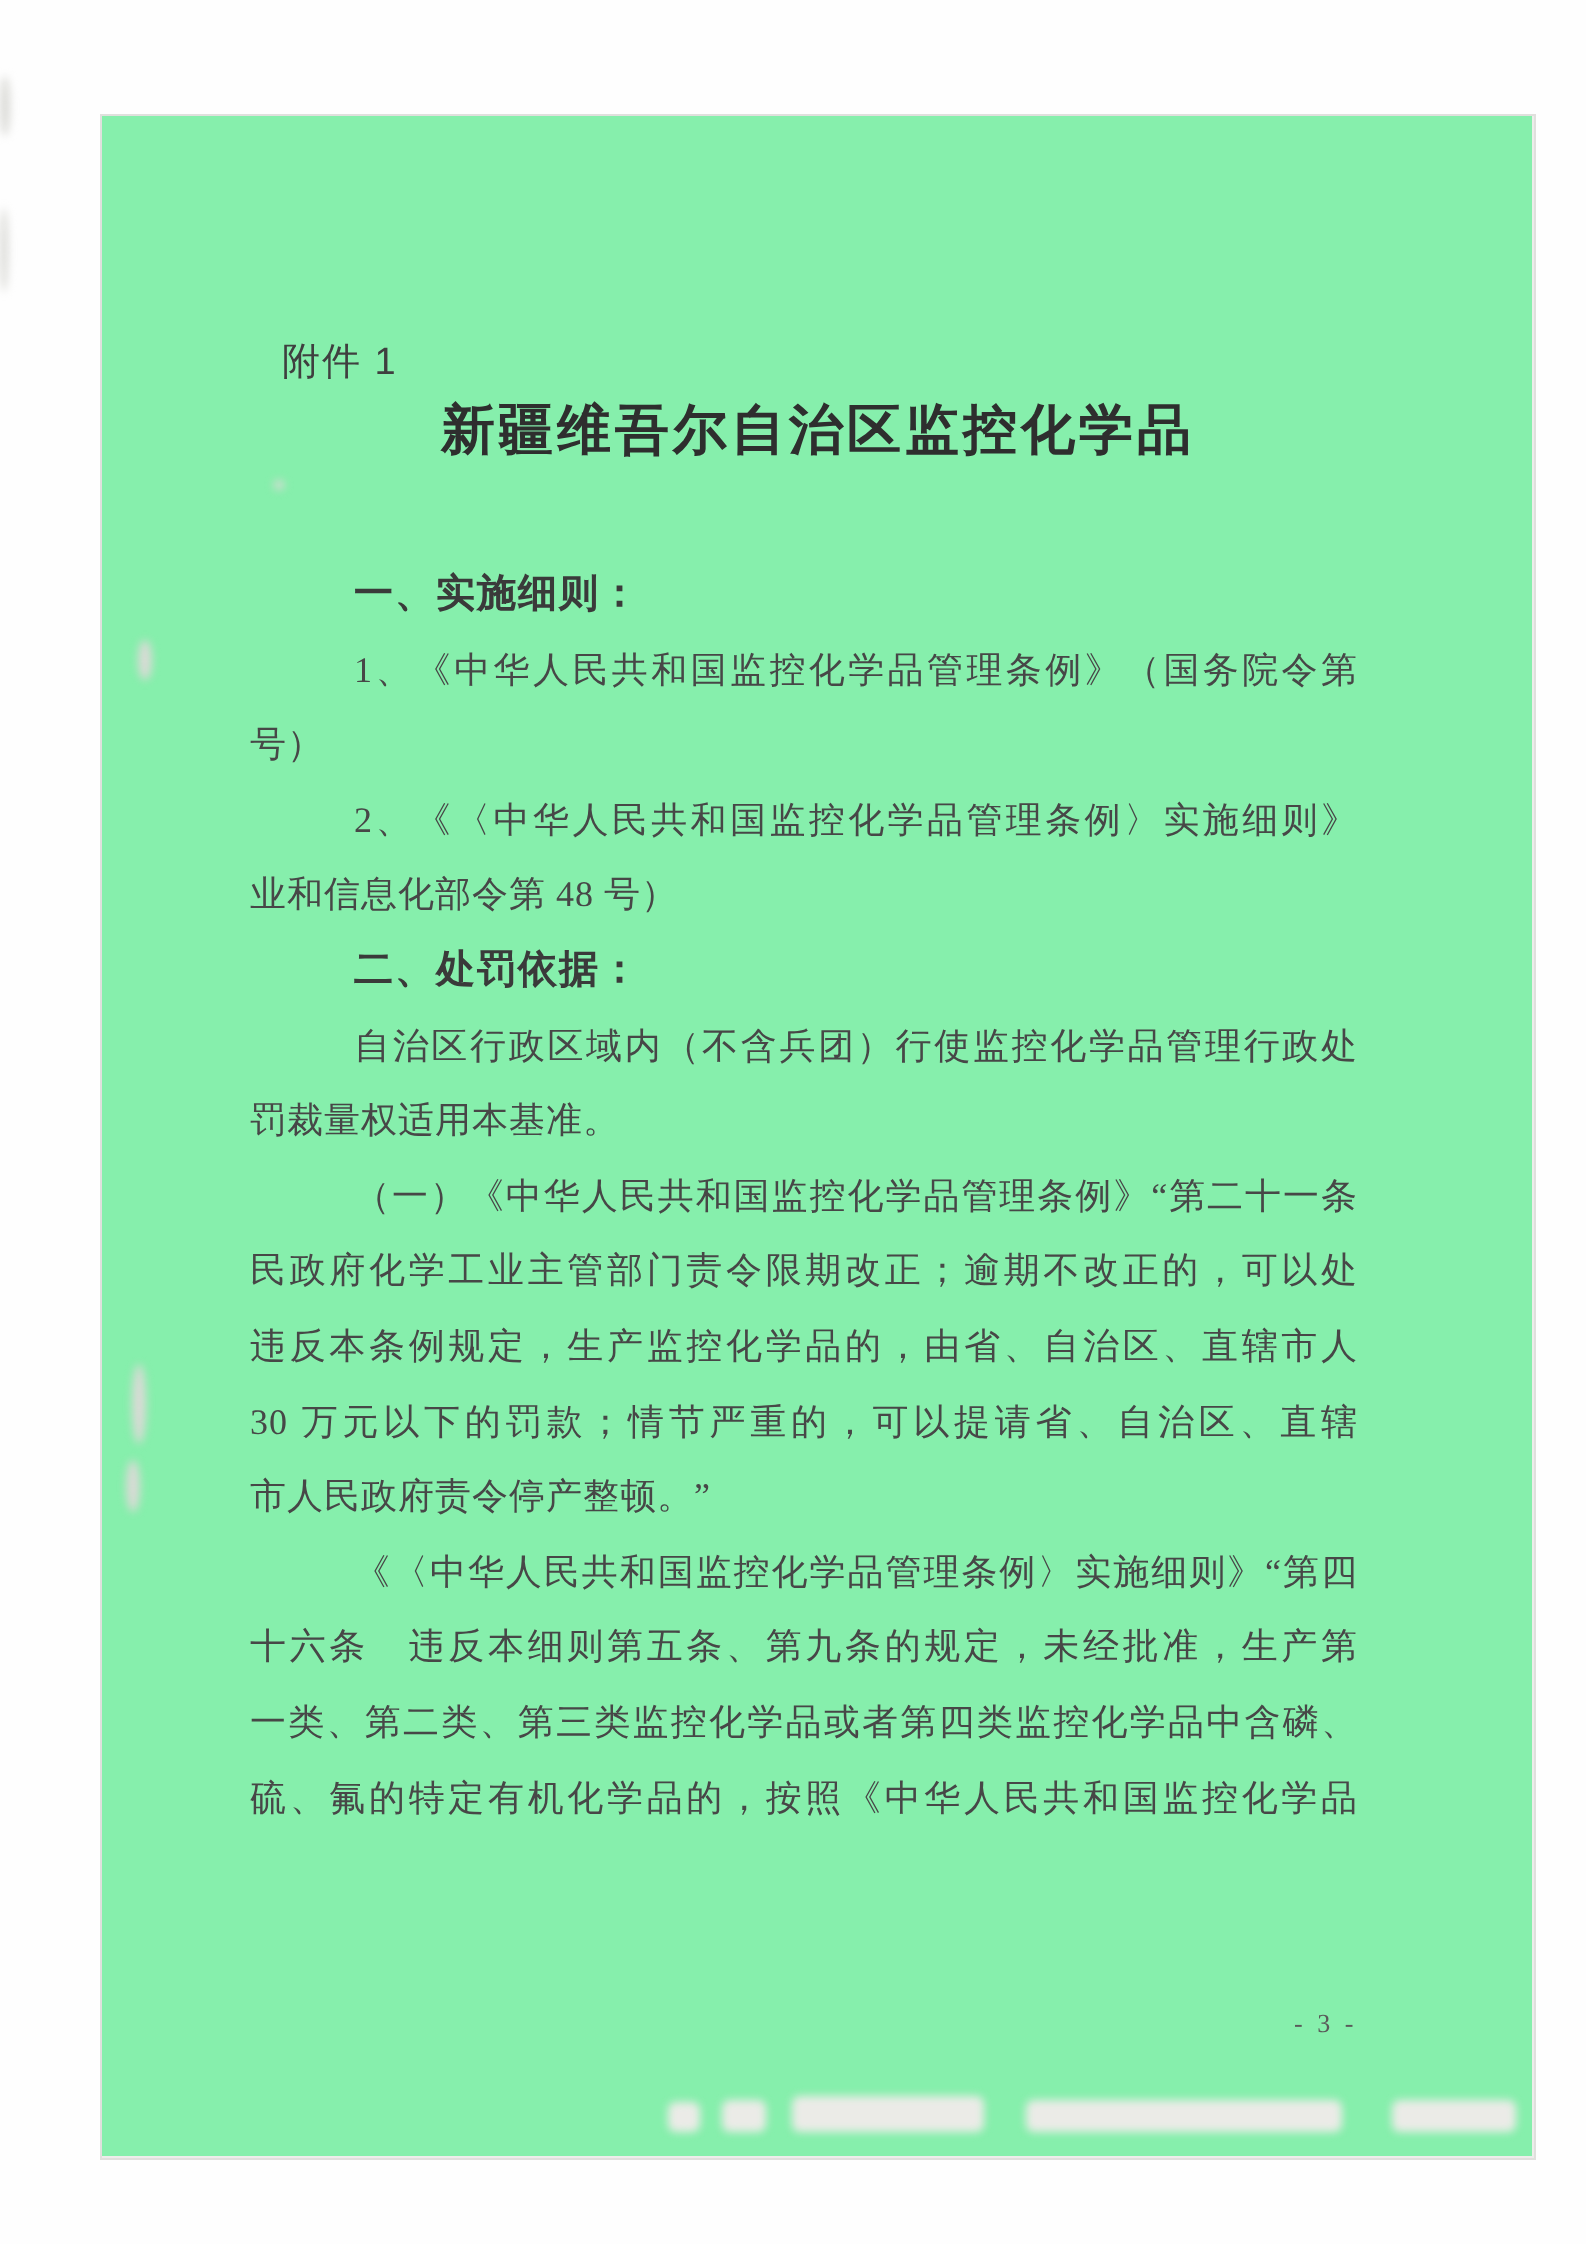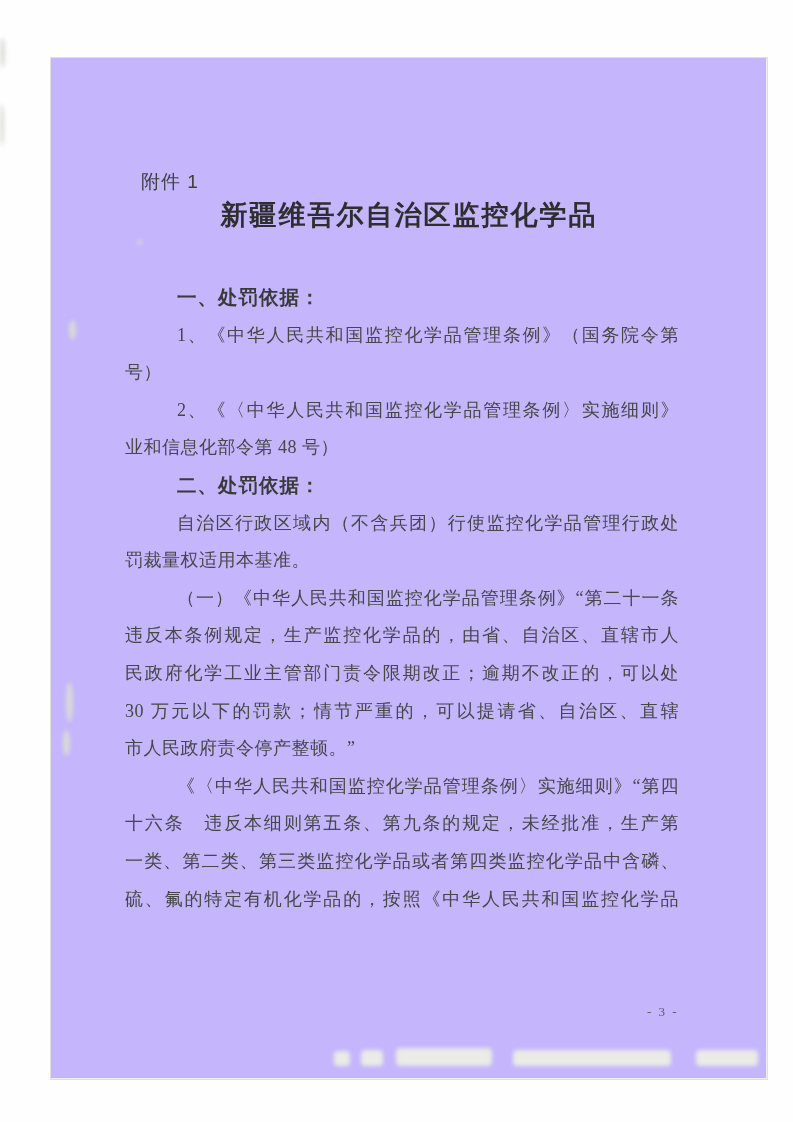--- a/index.html
+++ b/index.html
@@ -24,7 +24,7 @@
     top: 57px;
     width: 716px;
     height: 1021px;
-    background: #c4b5fd;
+    background: #86efac;
     border: 1px solid #e0e0dd;
     box-shadow: inset -1px -1px 0 #ededea;
   }

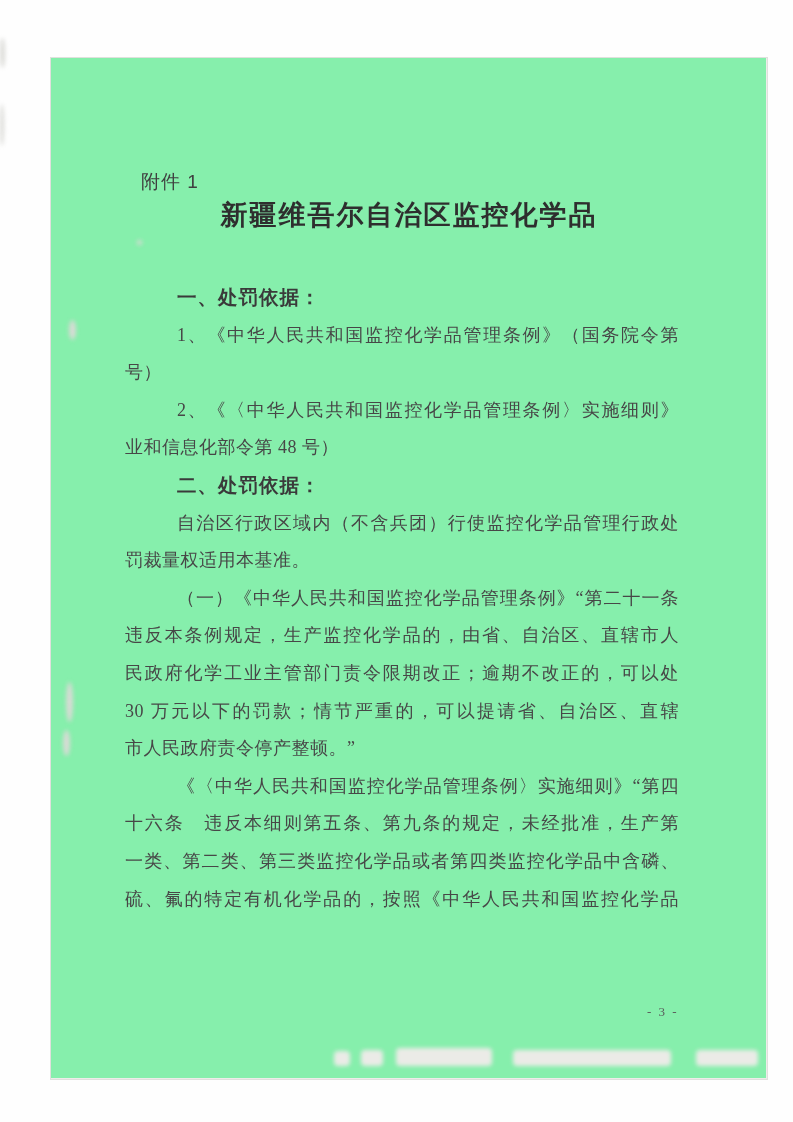--- a/index.html
+++ b/index.html
@@ -132,7 +132,7 @@
     </div>
 
     <div class="doc-body">
-        <div class="line heading indent">一、处罚依据：</div>
+        <div class="line heading indent">一、实施细则：</div>
         <div class="line body indent justify">1、《中华人民共和国监控化学品管理条例》（国务院令第 190</div>
         <div class="line body">号）</div>
         <div class="line body indent justify">2、《〈中华人民共和国监控化学品管理条例〉实施细则》（工</div>

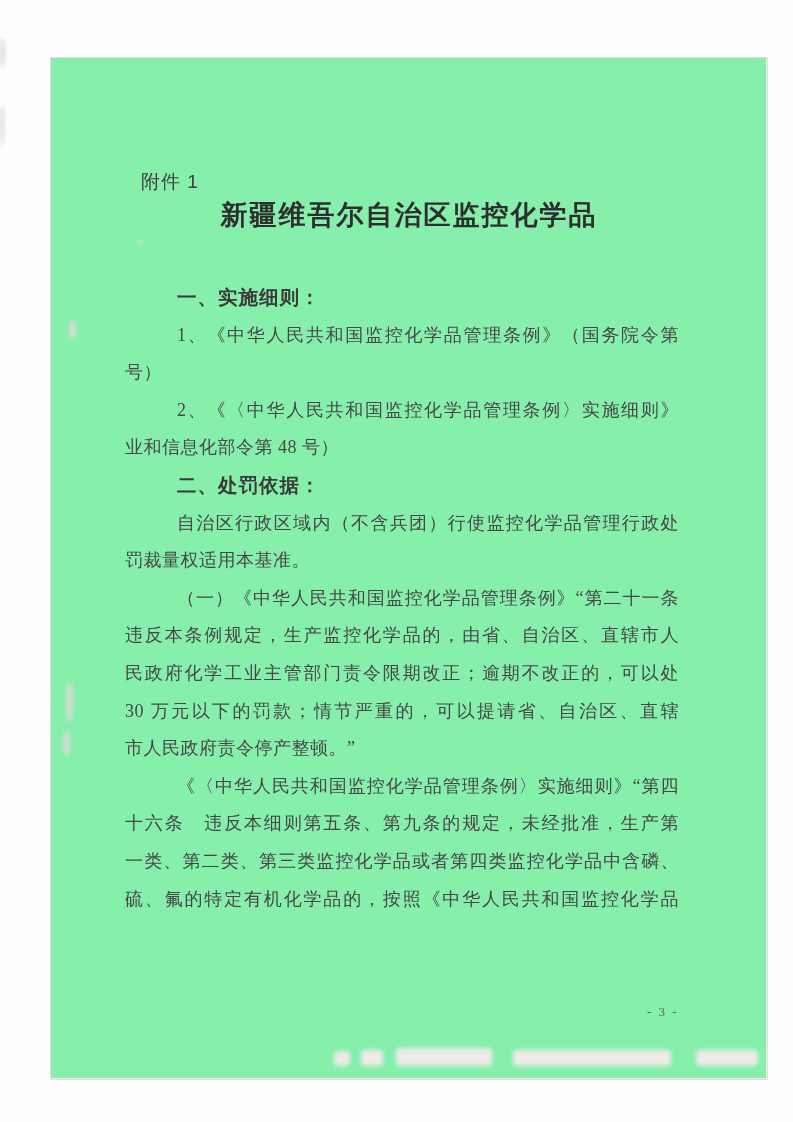--- a/index.html
+++ b/index.html
@@ -141,8 +141,8 @@
         <div class="line body indent justify">自治区行政区域内（不含兵团）行使监控化学品管理行政处</div>
         <div class="line body">罚裁量权适用本基准。</div>
         <div class="line body indent justify">（一）《中华人民共和国监控化学品管理条例》“第二十一条</div>
+        <div class="line body justify">民政府化学工业主管部门责令限期改正；逾期不改正的，可以处</div>
         <div class="line body justify">违反本条例规定，生产监控化学品的，由省、自治区、直辖市人</div>
-        <div class="line body justify">民政府化学工业主管部门责令限期改正；逾期不改正的，可以处</div>
         <div class="line body justify">30 万元以下的罚款；情节严重的，可以提请省、自治区、直辖</div>
         <div class="line body">市人民政府责令停产整顿。”</div>
         <div class="line body indent justify">《〈中华人民共和国监控化学品管理条例〉实施细则》“第四</div>

